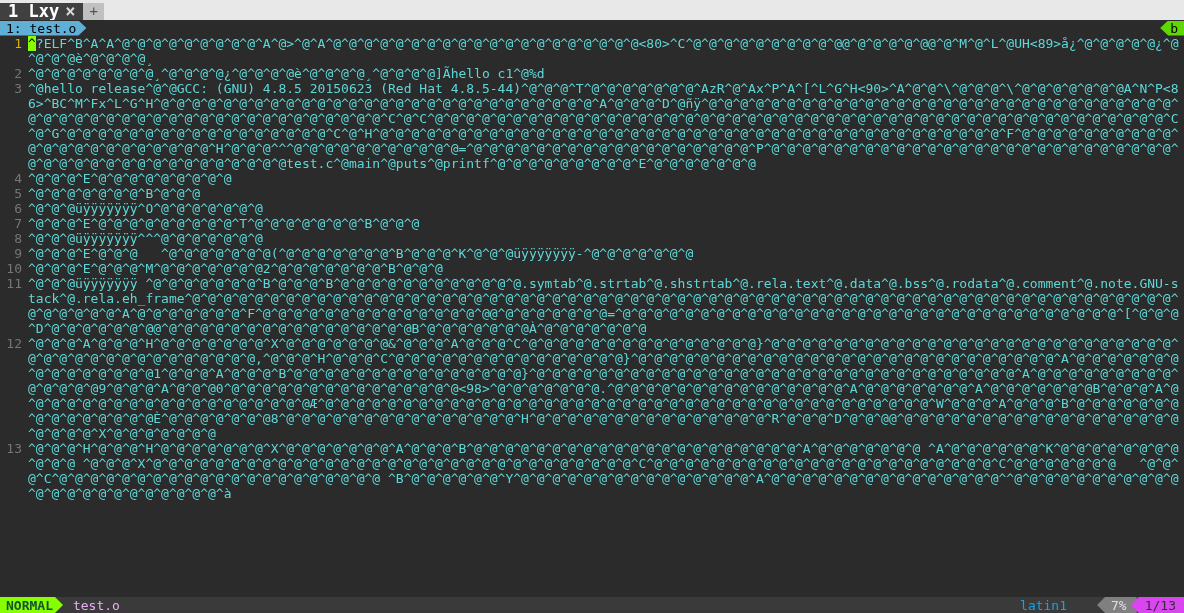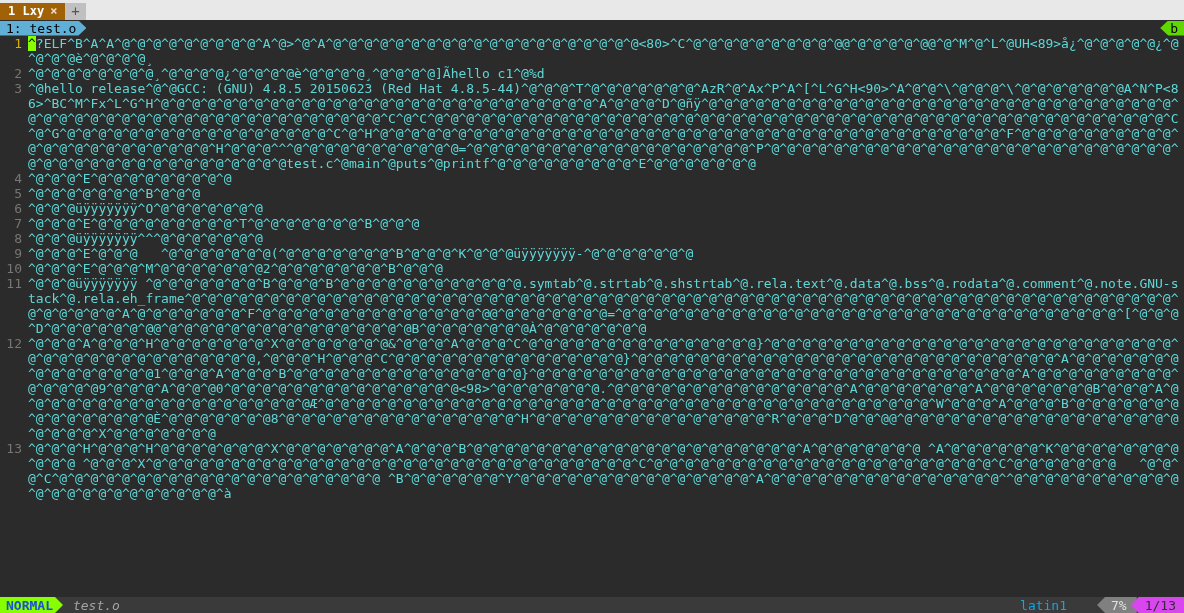--- a/index.html
+++ b/index.html
@@ -12,7 +12,7 @@
 }
 .titlebar { height:3px; background:#e8e8e8; }
 .tabrow { height:17px; background:#e8e8e8; display:flex; align-items:stretch; }
-.tab-active { background:#a16207; color:#fff; padding:0 8px; display:flex; align-items:center; font-size:12px; font-weight:bold; gap:6px; }
+.tab-active { background:#404040; color:#fff; padding:0 8px; display:flex; align-items:center; font-size:17px; font-weight:bold; gap:6px; }
 .tab-close { color:#fff; opacity:.8; }
 .tab-add { background:#c0c0c0; color:#555; padding:0 6px; display:flex; align-items:center; font-size:14px; }
 .buffer-line {

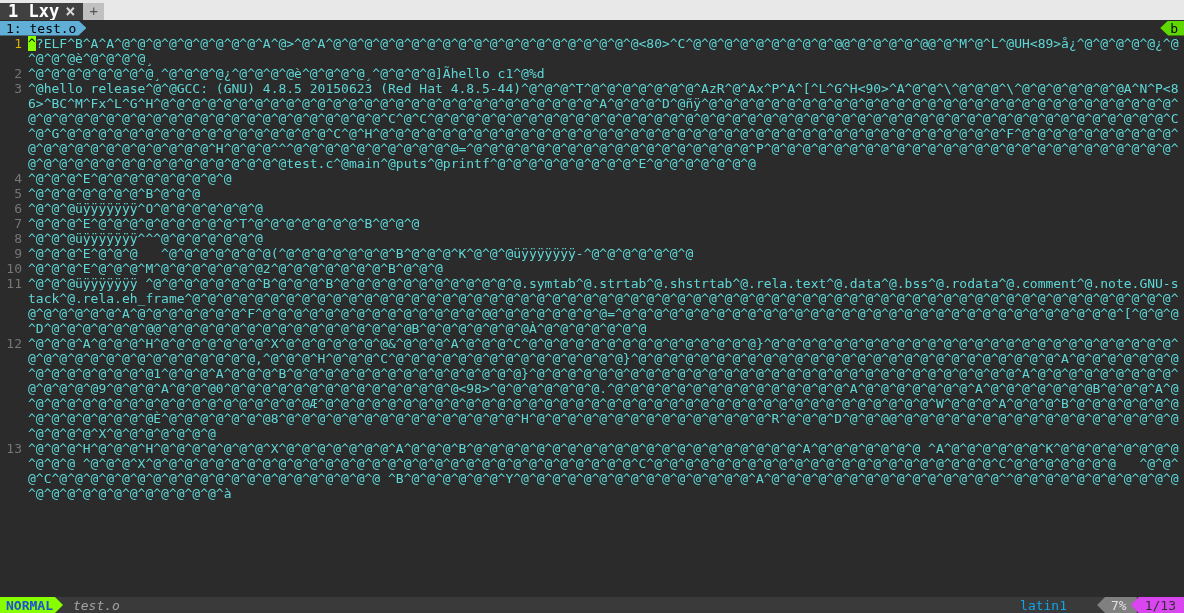--- a/index.html
+++ b/index.html
@@ -46,7 +46,7 @@
   background:#3a3a3a; font-size:13px;
 }
 .mode {
-  background:#87ff00; color:#1d4ed8; font-weight:bold; padding:0 10px 0 6px;
+  background:#87ff00; color:#14532d; font-weight:bold; padding:0 10px 0 6px;
   display:flex; align-items:center;
   clip-path:polygon(0 0,calc(100% - 8px) 0,100% 50%,calc(100% - 8px) 100%,0 100%);
 }

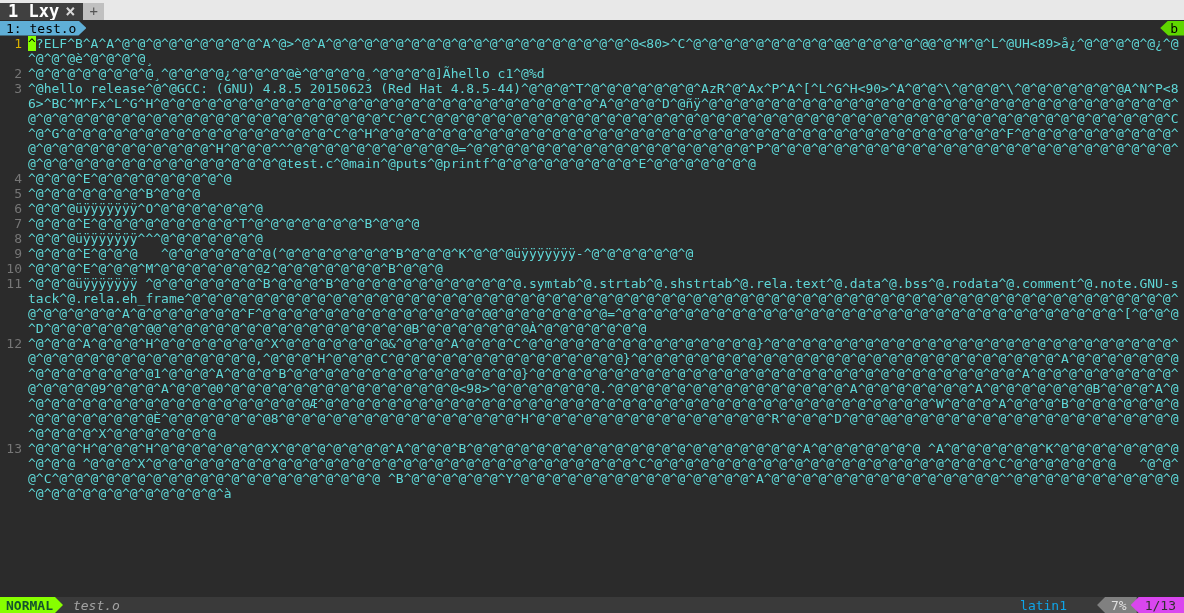--- a/index.html
+++ b/index.html
@@ -50,7 +50,7 @@
   display:flex; align-items:center;
   clip-path:polygon(0 0,calc(100% - 8px) 0,100% 50%,calc(100% - 8px) 100%,0 100%);
 }
-.fname { color:#a3a3a3; padding:0 10px; display:flex; align-items:center;font-style:italic; }
+.fname { color:#f0abfc; padding:0 10px; display:flex; align-items:center; }
 .spacer { flex:1; }
 .enc { color:#0ea5e9; padding:0 30px; display:flex; align-items:center; }
 .pct {

